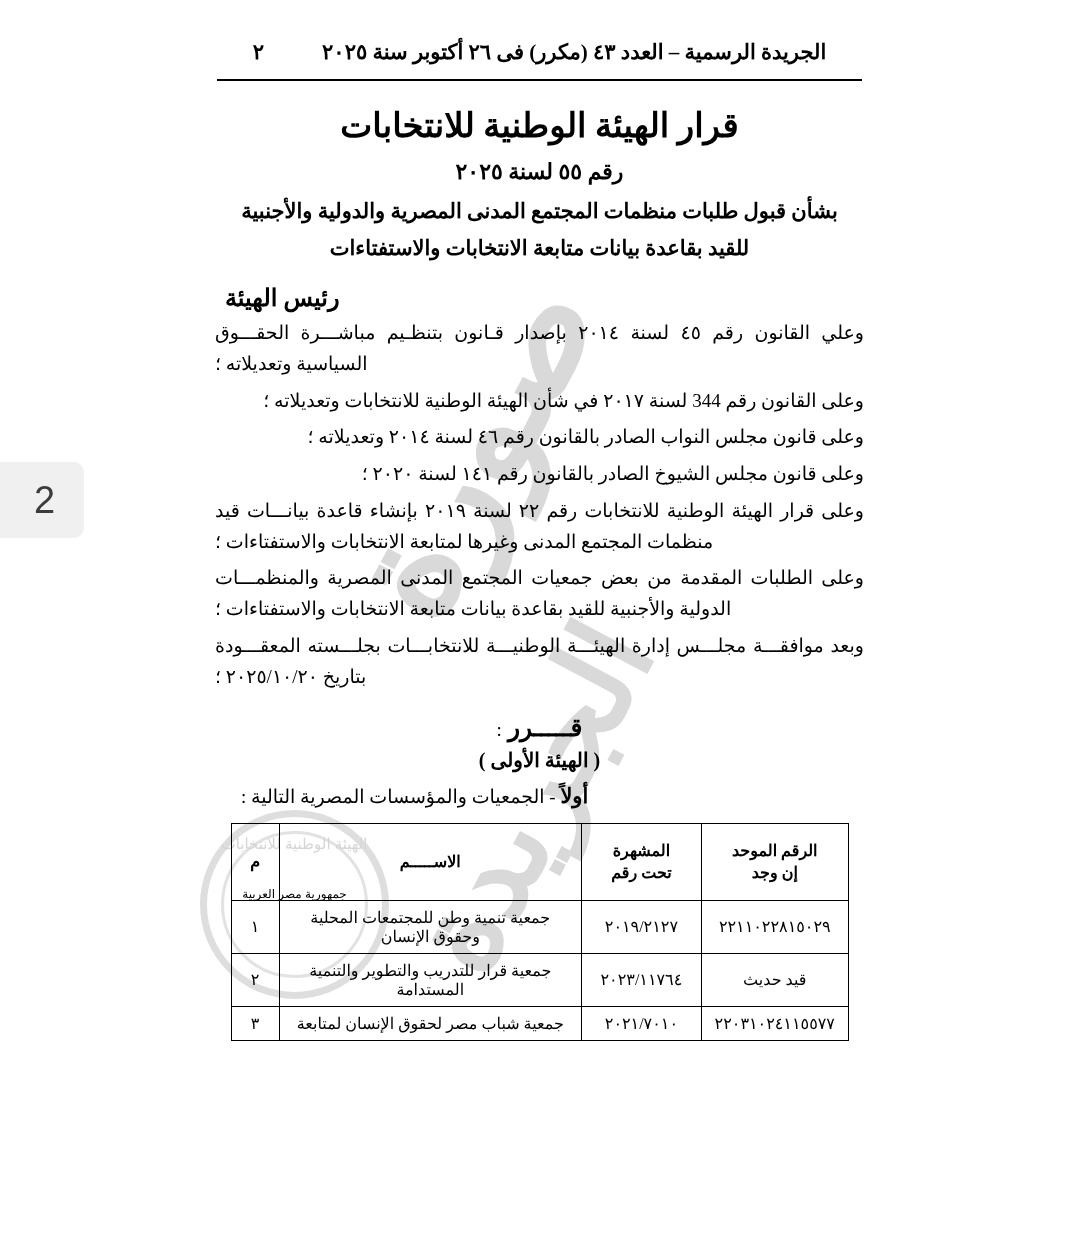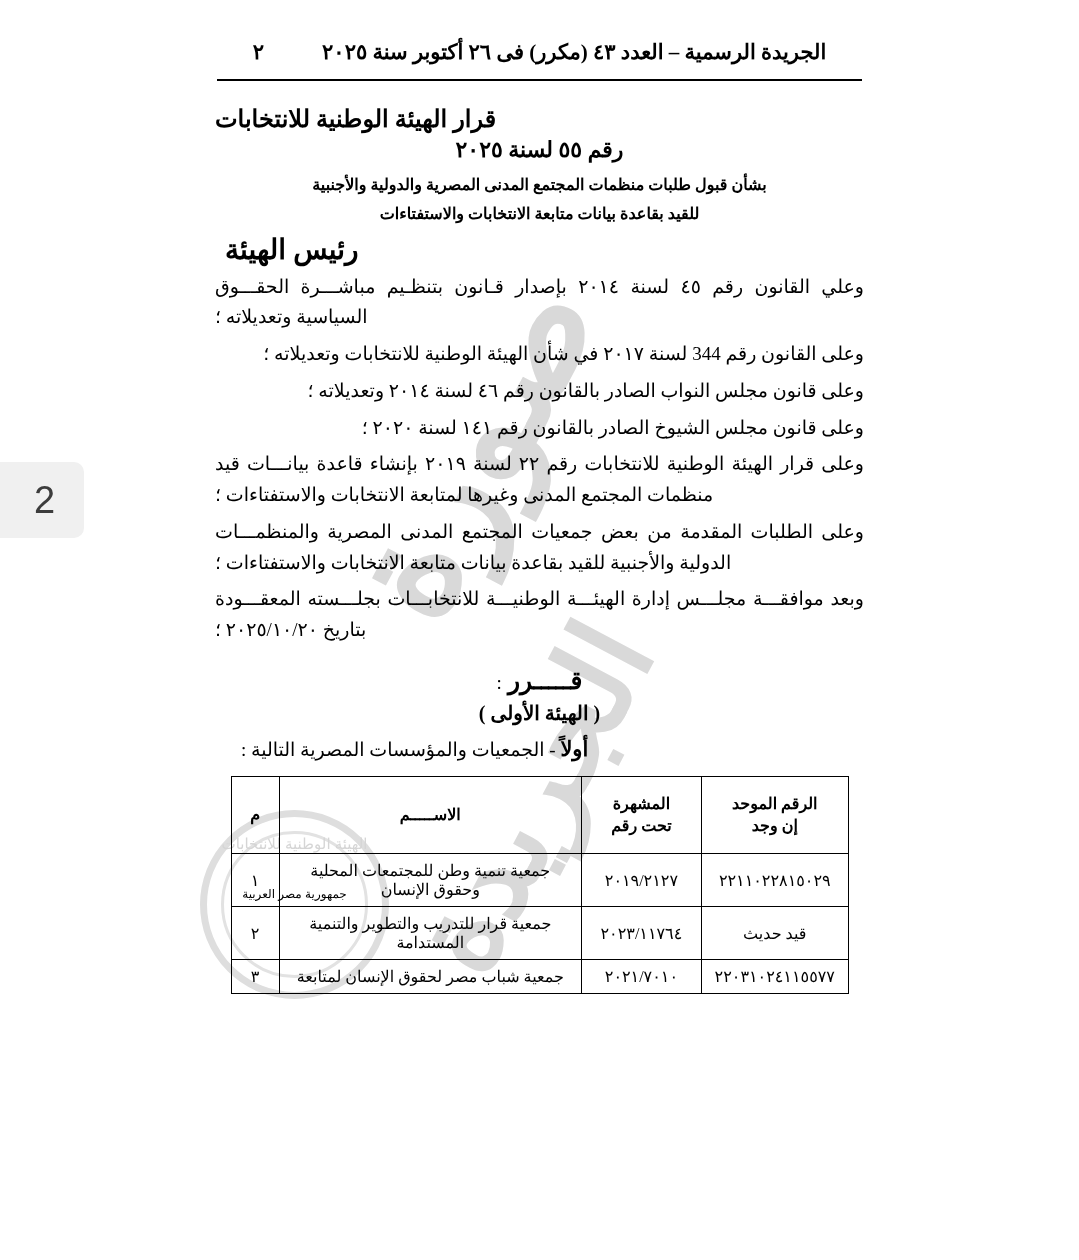--- a/index.html
+++ b/index.html
@@ -132,8 +132,8 @@
   }
 
   .doc-title {
-    text-align: left;
-    font-size: 24px;
+    text-align: center;
+    font-size: 34px;
     font-weight: bold;
     margin-top: 24px;
     letter-spacing: 0px;

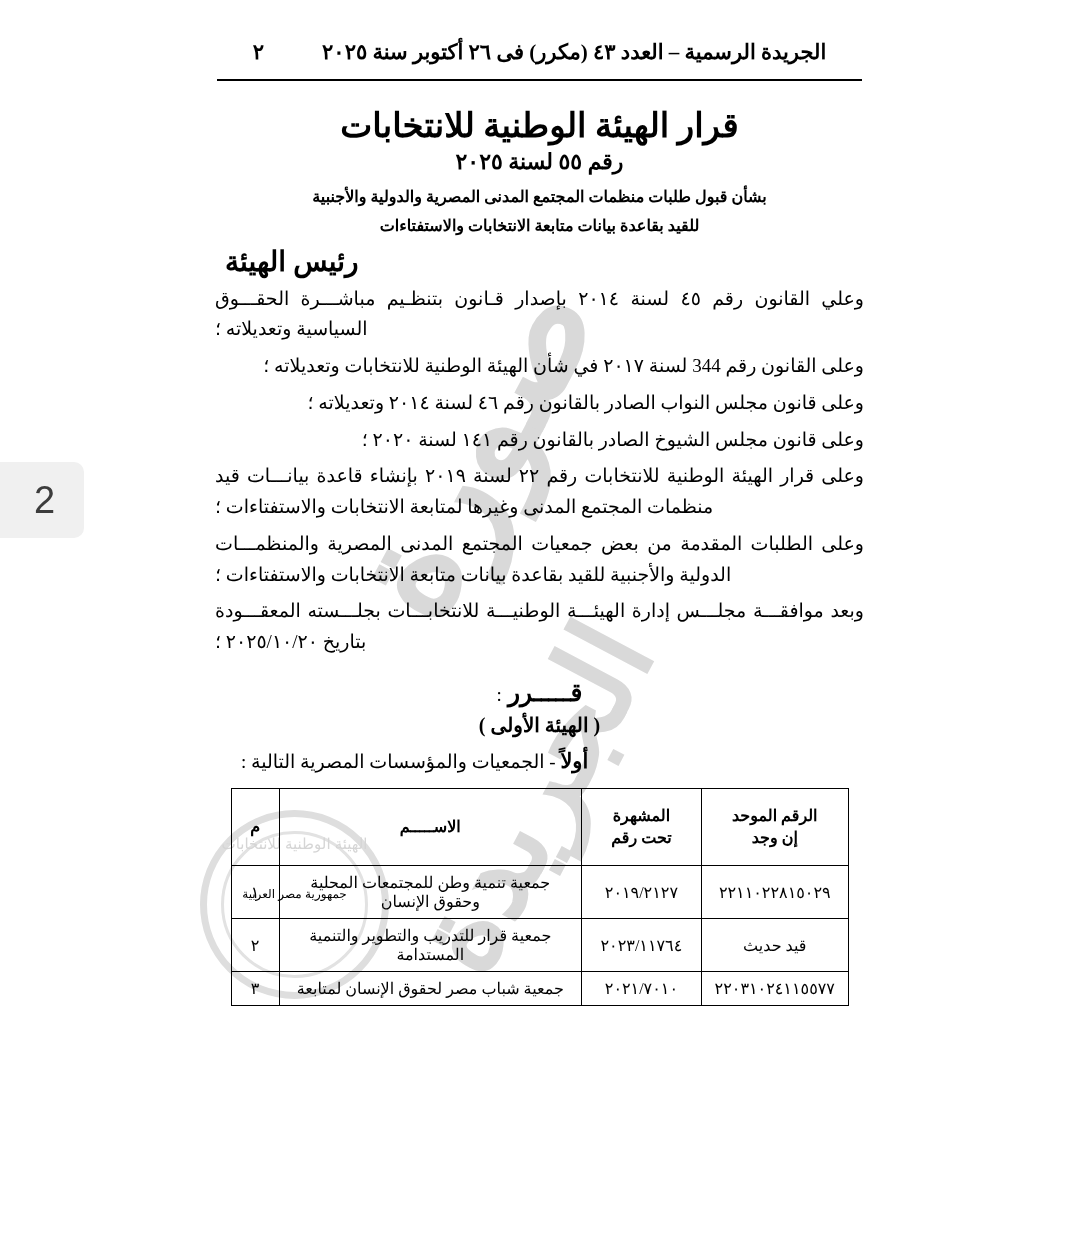--- a/index.html
+++ b/index.html
@@ -142,7 +142,7 @@
     text-align: center;
     font-size: 22px;
     font-weight: bold;
-    margin-top: 4px;
+    margin-top: 14px;
   }
   .doc-subtitle {
     text-align: center;

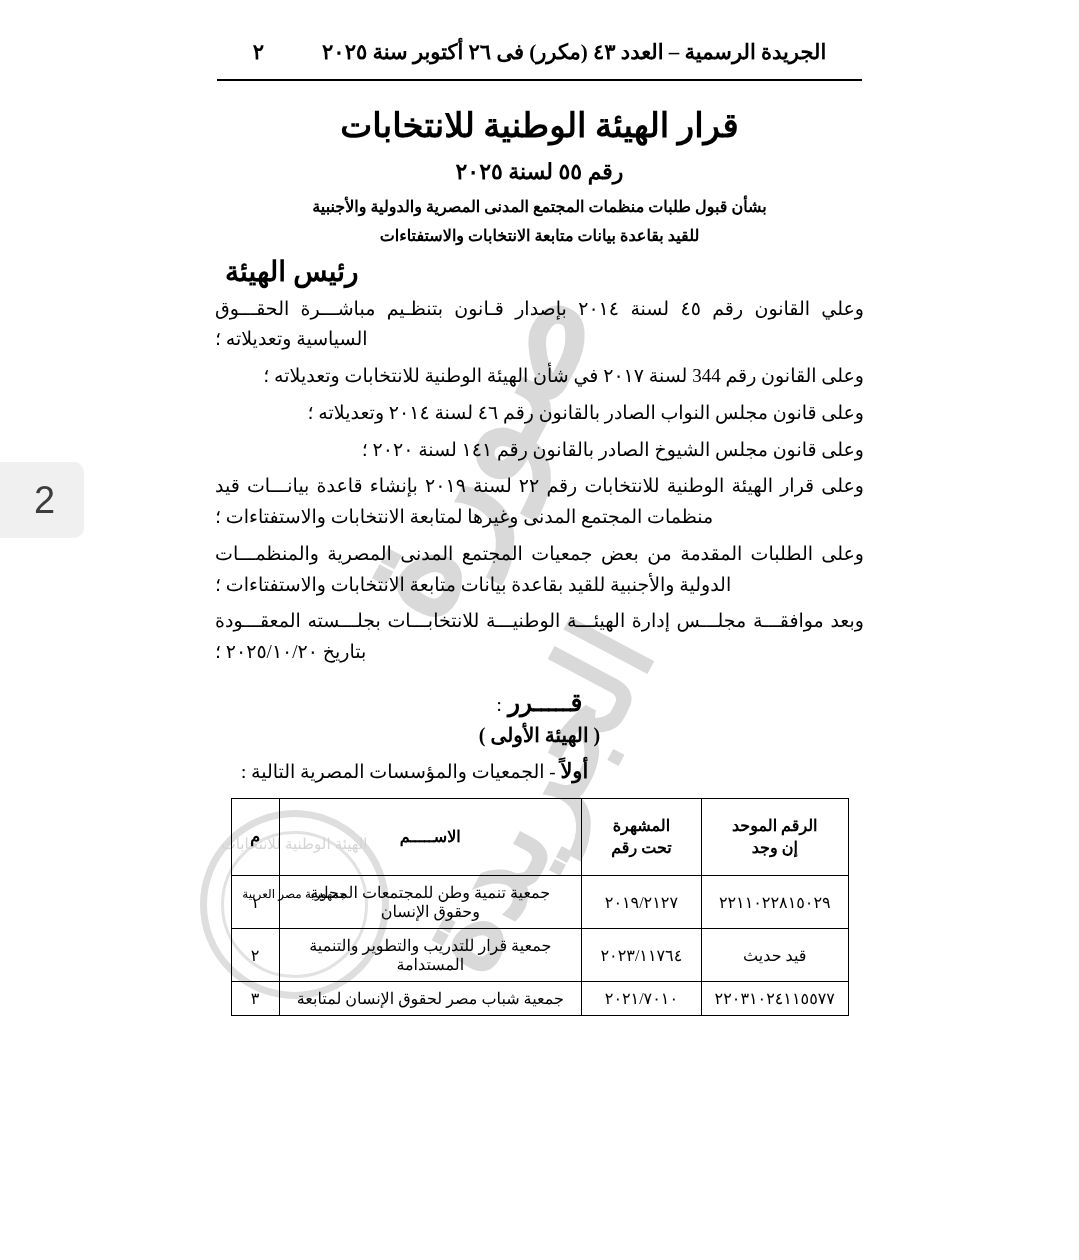--- a/index.html
+++ b/index.html
@@ -146,7 +146,7 @@
   }
   .doc-subtitle {
     text-align: center;
-    font-size: 16px;
+    font-size: 21px;
     font-weight: bold;
     margin-top: 10px;
     line-height: 1.55;

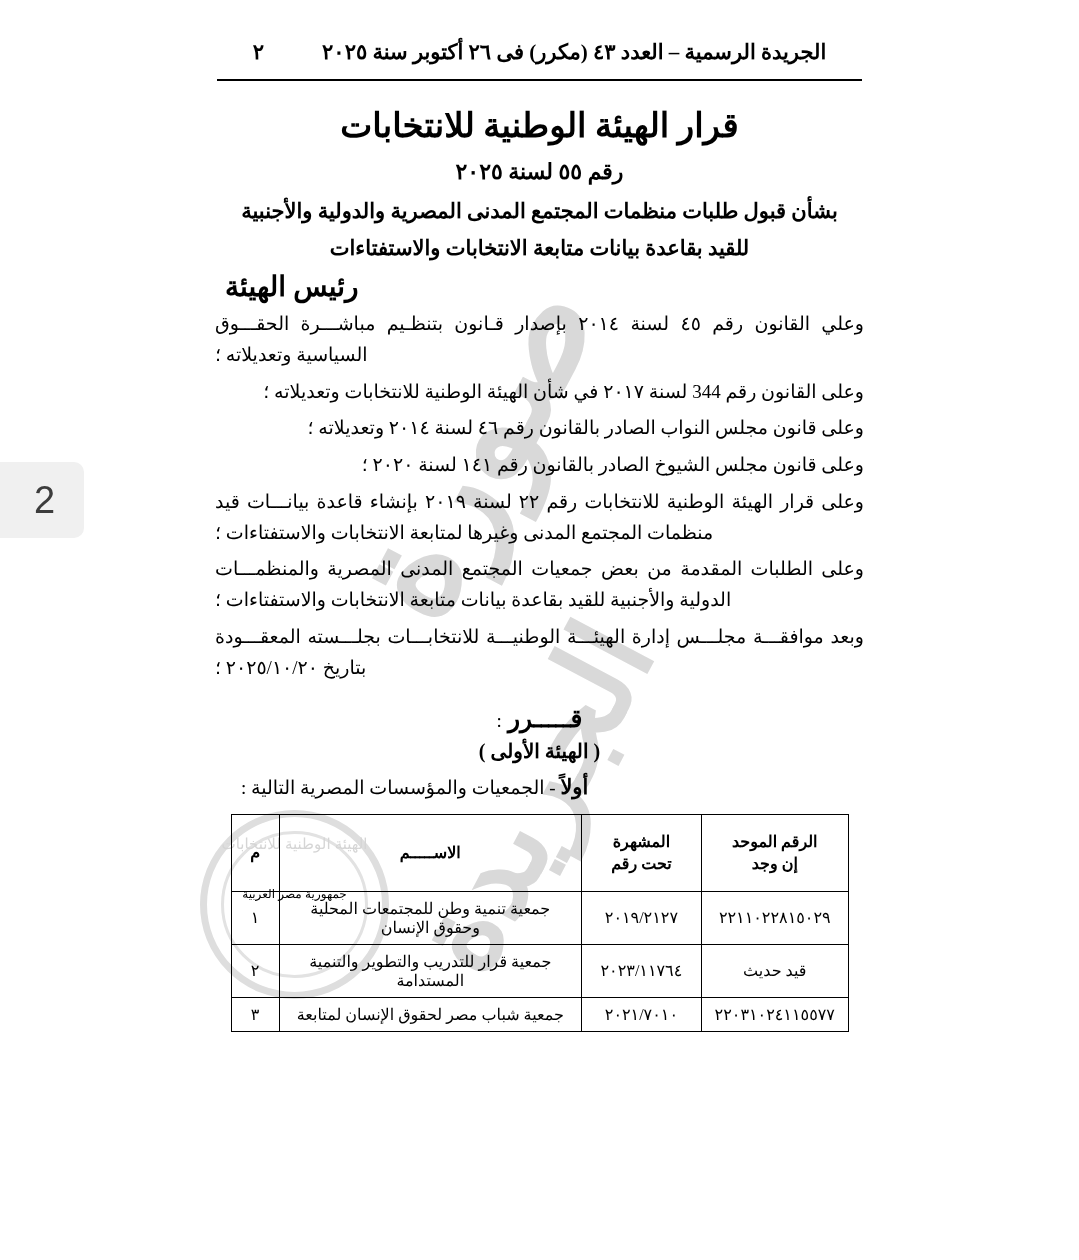--- a/index.html
+++ b/index.html
@@ -154,9 +154,9 @@
 
   .signer {
     text-align: left;
-    font-size: 28px;
-    font-weight: bold;
-    margin-top: 6px;
+    font-size: 24px;
+    font-weight: bold;
+    margin-top: 20px;
     padding-left: 10px;
   }
 

